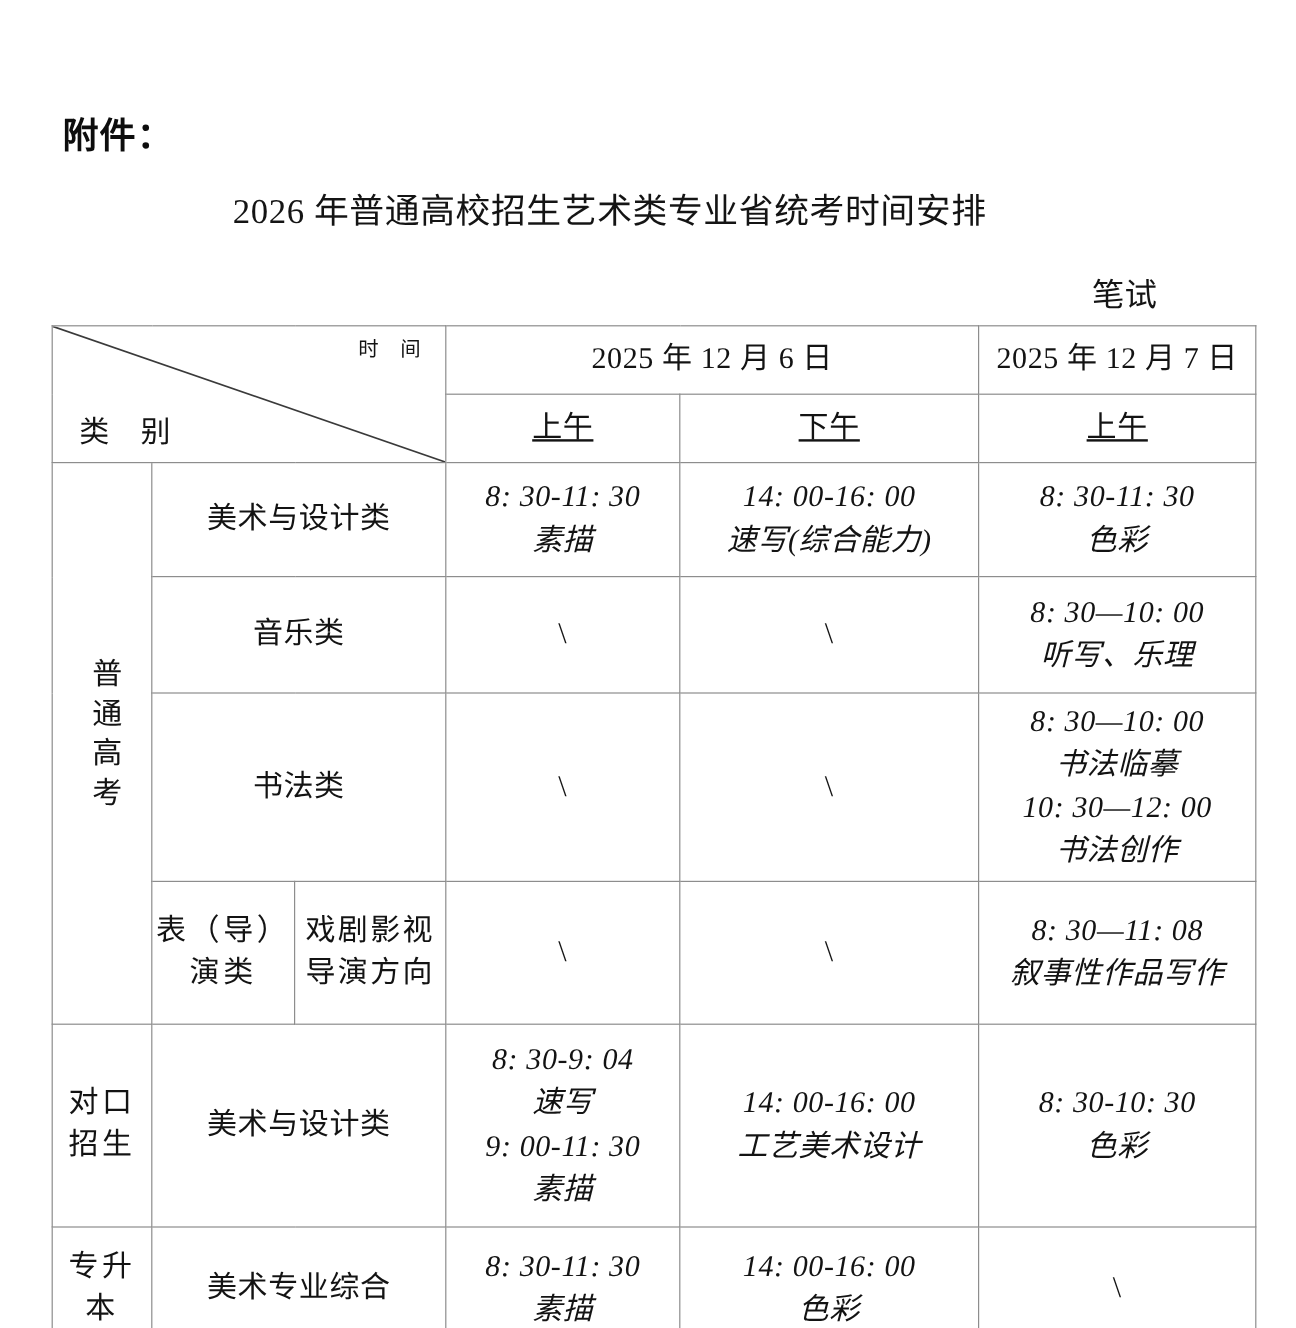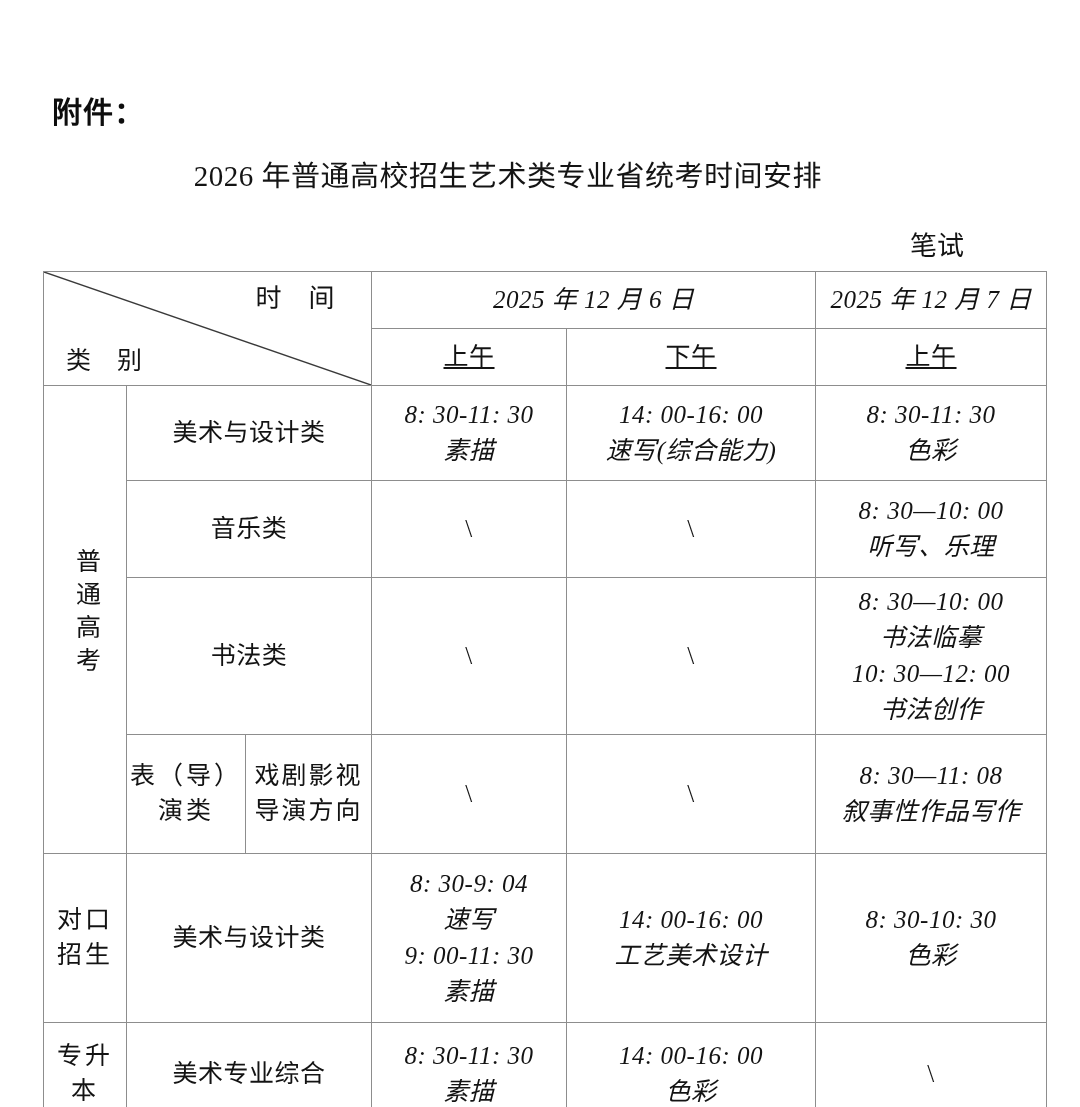--- a/index.html
+++ b/index.html
@@ -107,9 +107,9 @@
   }
   .corner-cell .lbl-time {
     position: absolute;
-    right: 36px;
+    right: 20px;
     top: 8px;
-    font-size: 26px;
+    font-size: 17px;
     letter-spacing: 0.5px;
   }
   .corner-cell .lbl-cat {

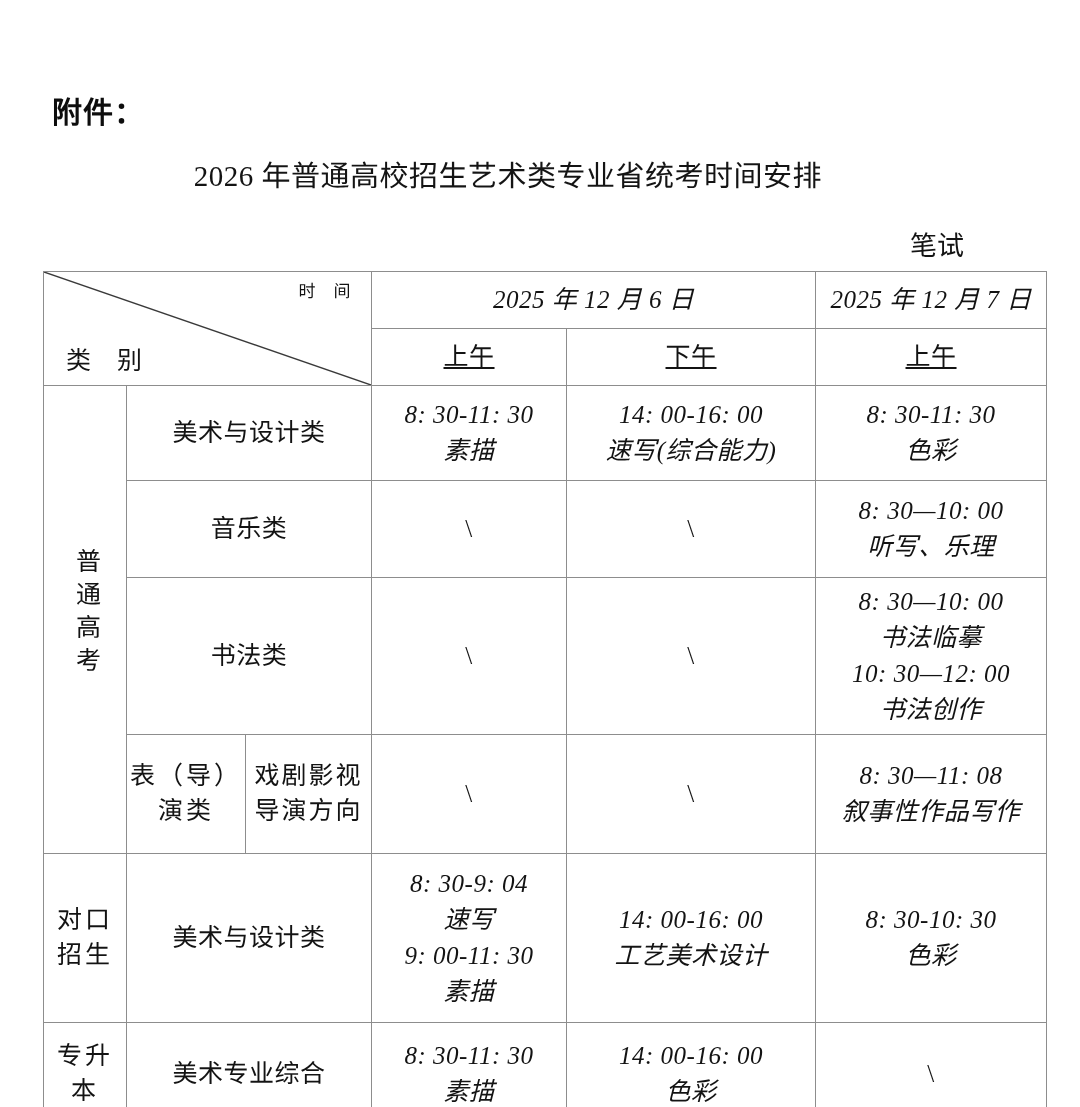--- a/index.html
+++ b/index.html
@@ -123,7 +123,6 @@
   .date-cell {
     font-size: 25px;
     height: 48px;
-    font-style: italic;
   }
   .session-cell {
     font-size: 25px;

